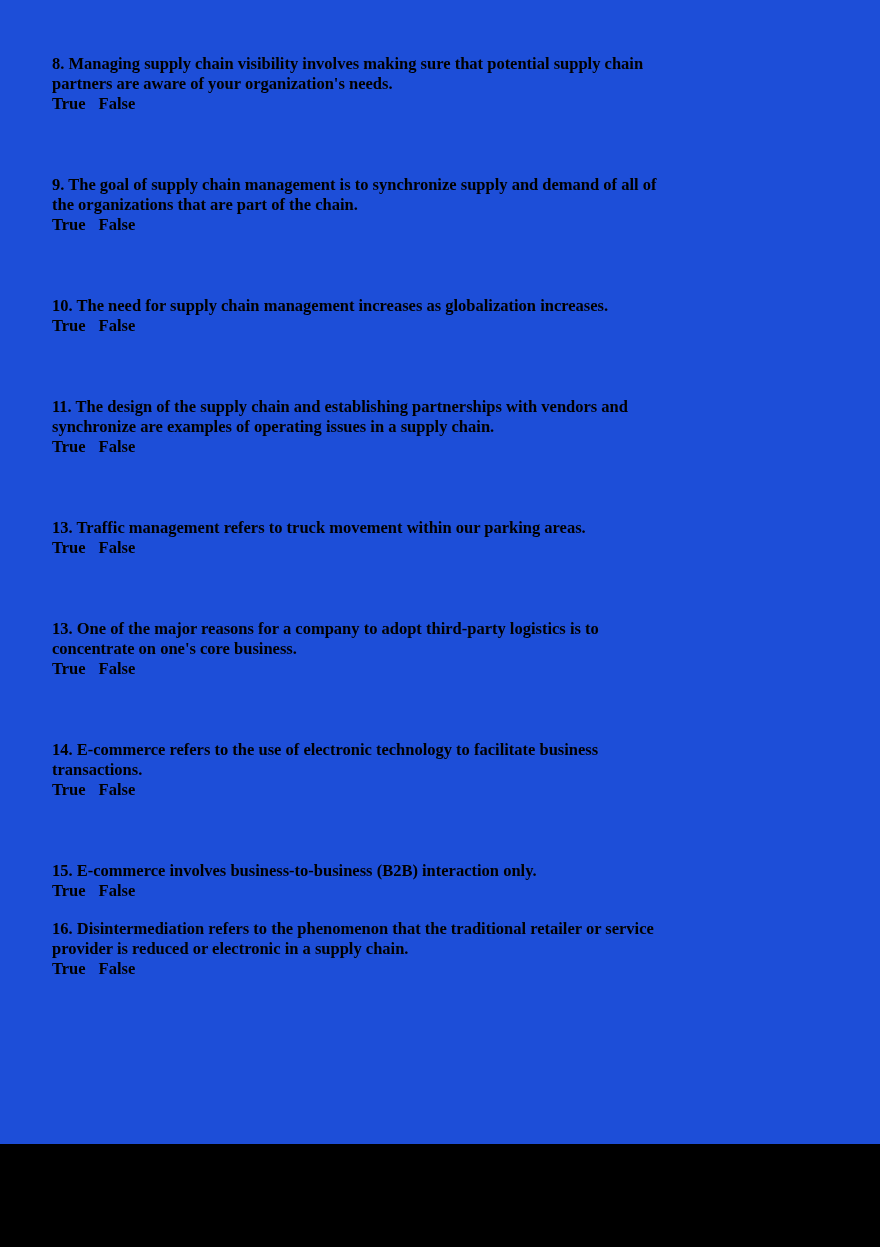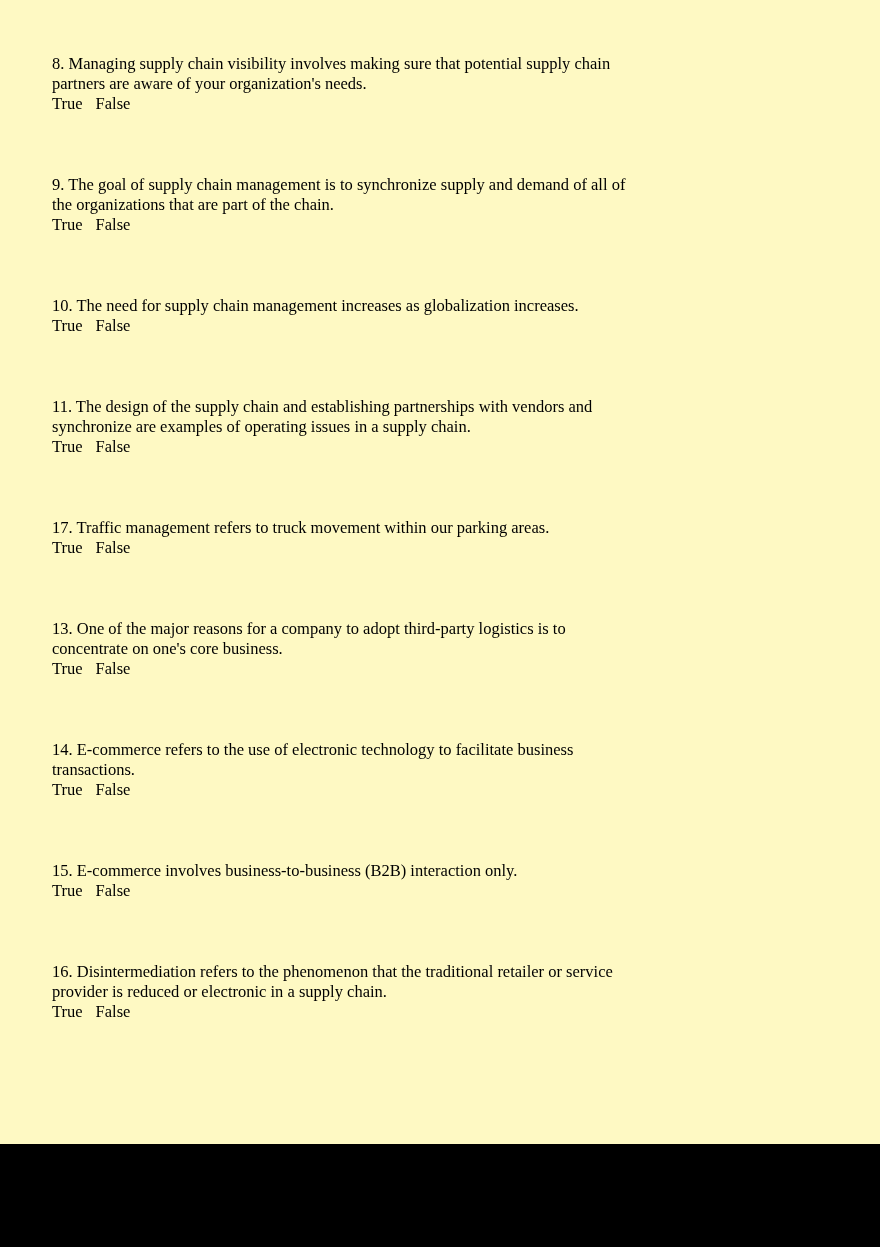--- a/index.html
+++ b/index.html
@@ -9,7 +9,7 @@
       font-family: "Liberation Serif", "DejaVu Serif", serif;
       font-size: 16.5px;
     }
-    .page { position: absolute; left: 0; top: 0; width: 880px; height: 1144px; background: #fef9c3; }
+    .page { position: absolute; left: 0; top: 0; width: 880px; height: 1144px; background: #1d4ed8; font-weight: bold; }
     .q { position: absolute; left: 52px; width: 620px; line-height: 20.2px; }
     .qtext { display: block; }
     .opts { display: block; }

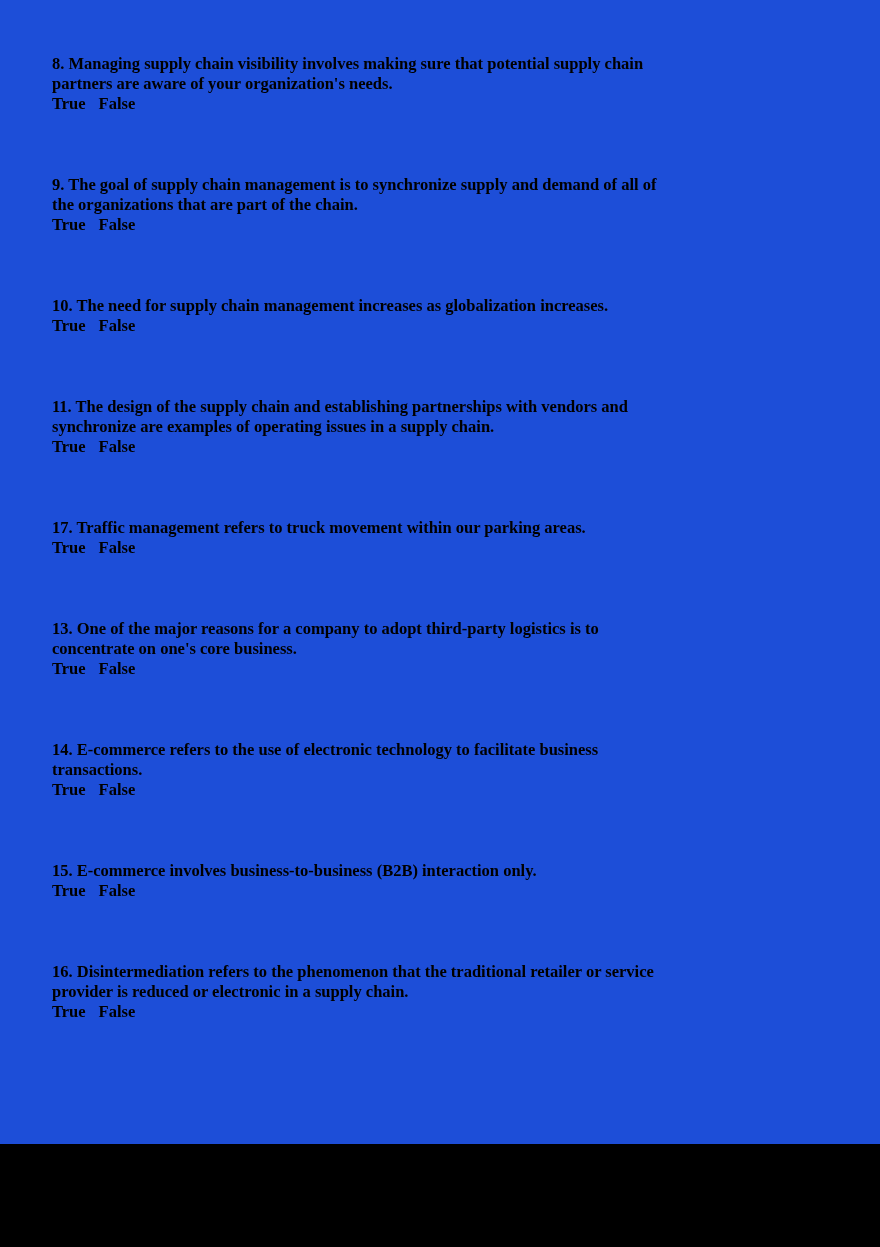--- a/index.html
+++ b/index.html
@@ -53,7 +53,7 @@
   </div>
 
   <div class="q" style="top:518px">
-    <span class="qtext">17. Traffic management refers to truck movement within our parking areas.</span>
+    <span class="qtext">13. Traffic management refers to truck movement within our parking areas.</span>
     <span class="opts">
       <span class="opt">True</span><span class="opt">False</span>
     </span>

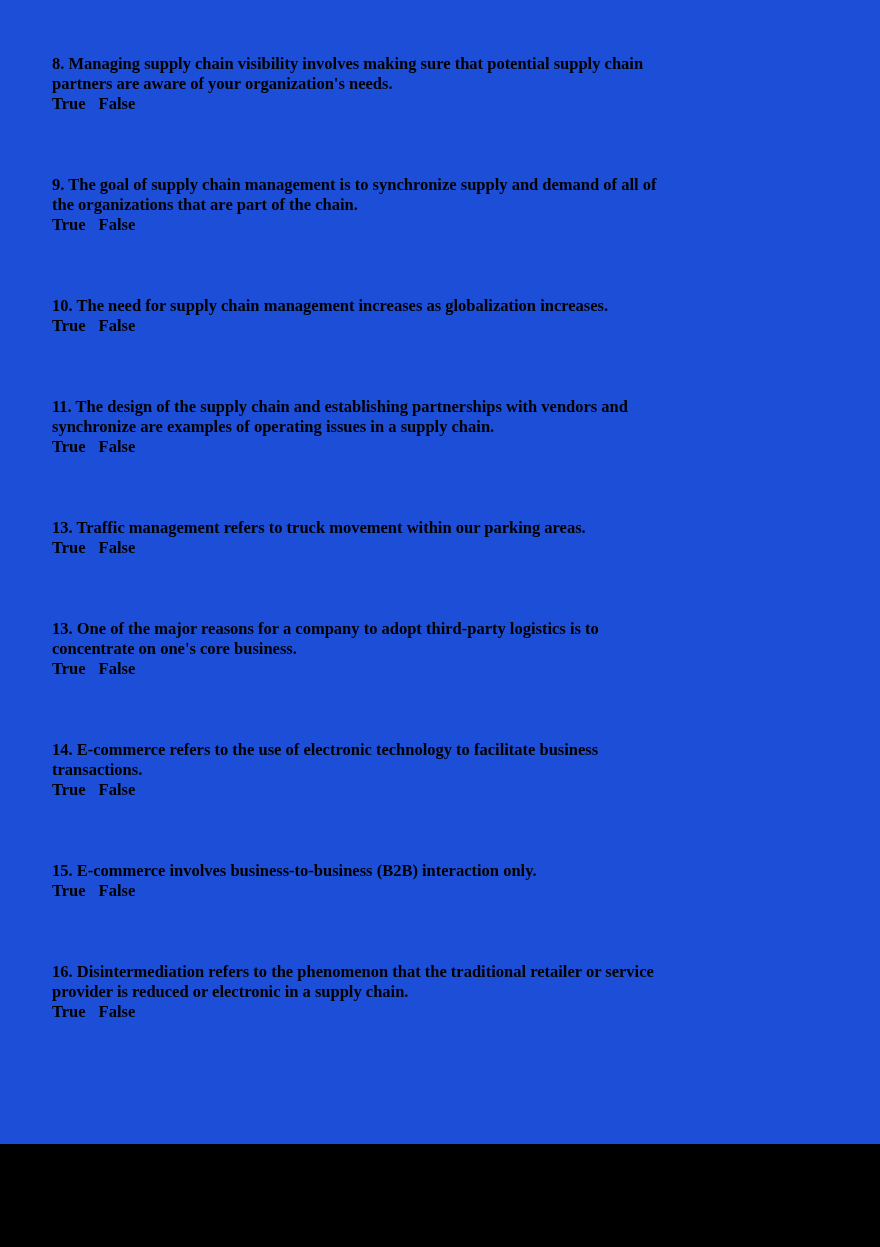--- a/index.html
+++ b/index.html
@@ -82,7 +82,7 @@
     </span>
   </div>
 
-  <div class="q" style="top:962px">
+  <div class="q" style="top:919px">
     <span class="qtext">16. Disintermediation refers to the phenomenon that the traditional retailer or service</span>
     <span class="qtext">provider is reduced or electronic in a supply chain.</span>
     <span class="opts">

